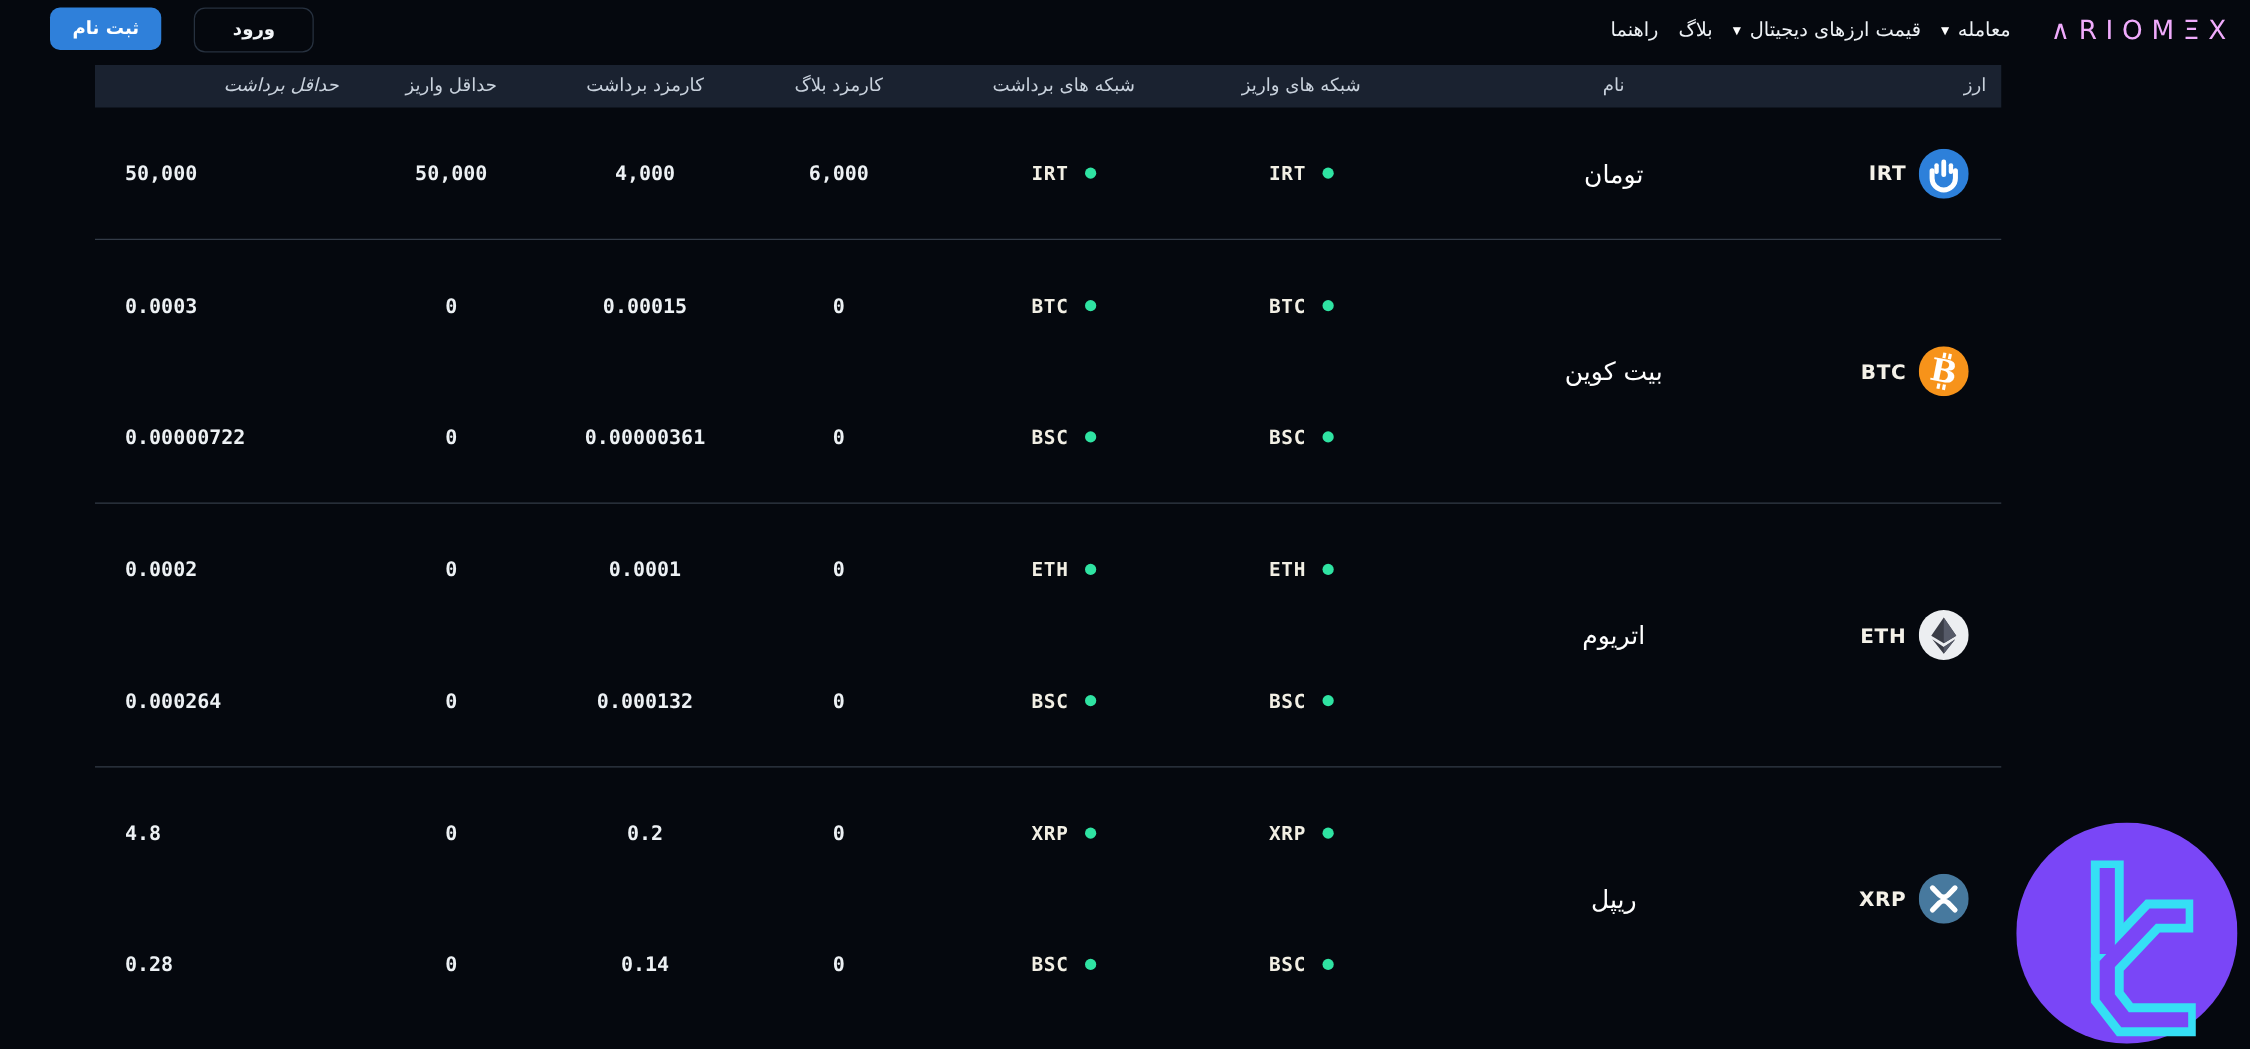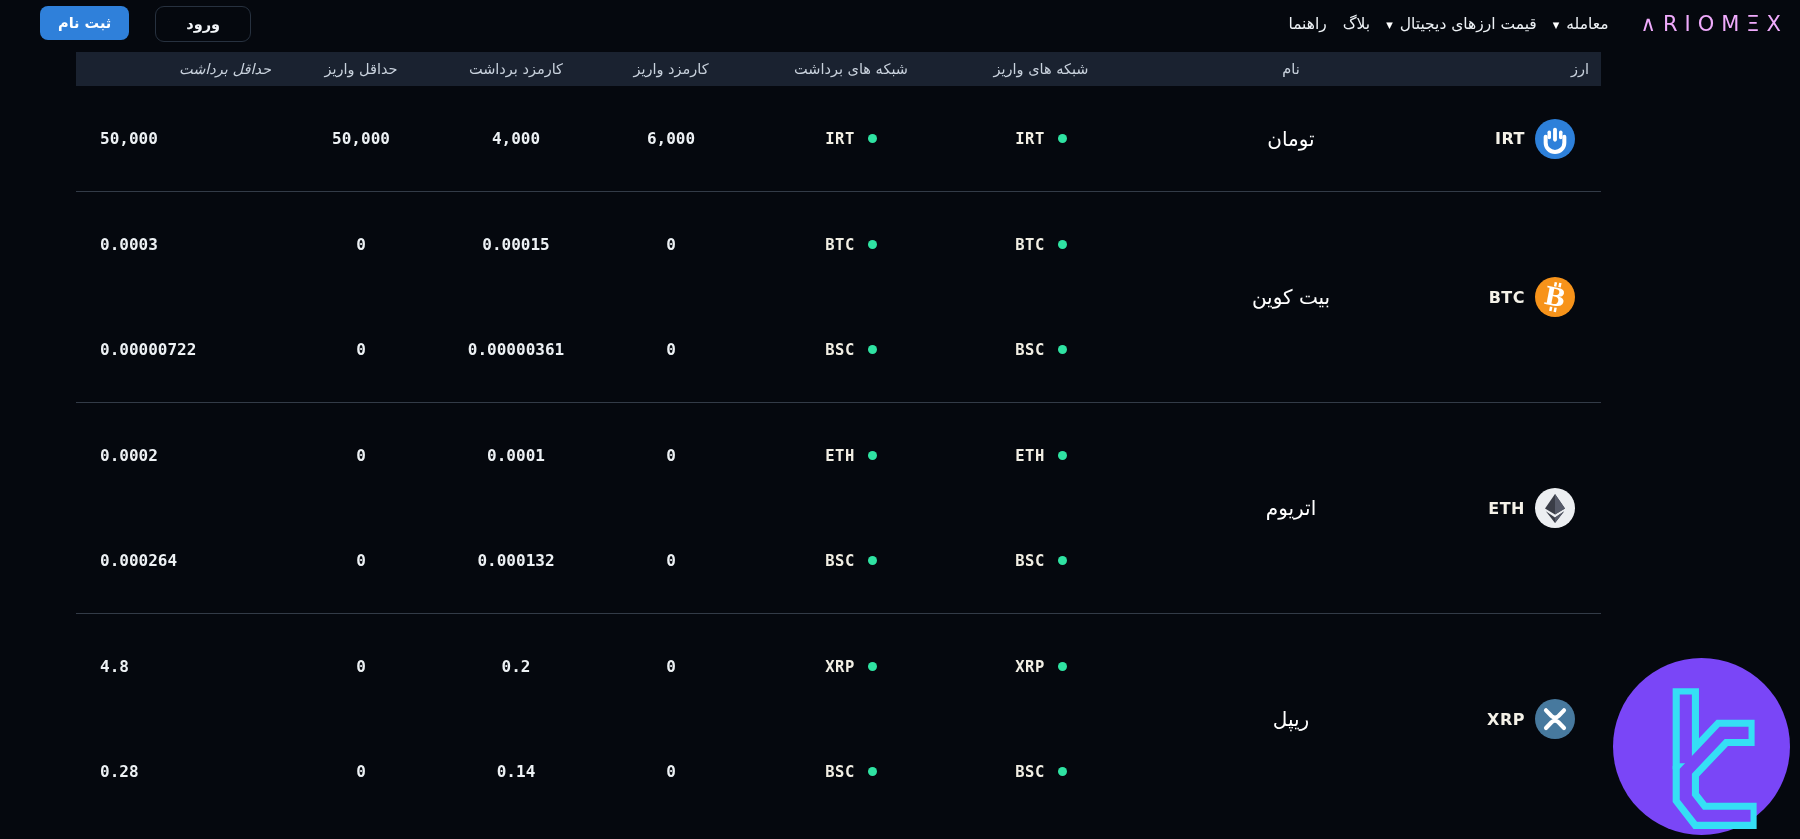--- a/index.html
+++ b/index.html
@@ -107,7 +107,7 @@
     <div>نام</div>
     <div>شبکه های واریز</div>
     <div>شبکه های برداشت</div>
-    <div>کارمزد واریز</div>
+    <div>کارمزد بلاگ</div>
     <div>کارمزد برداشت</div>
     <div>حداقل واریز</div>
     <div>حداقل برداشت</div>

